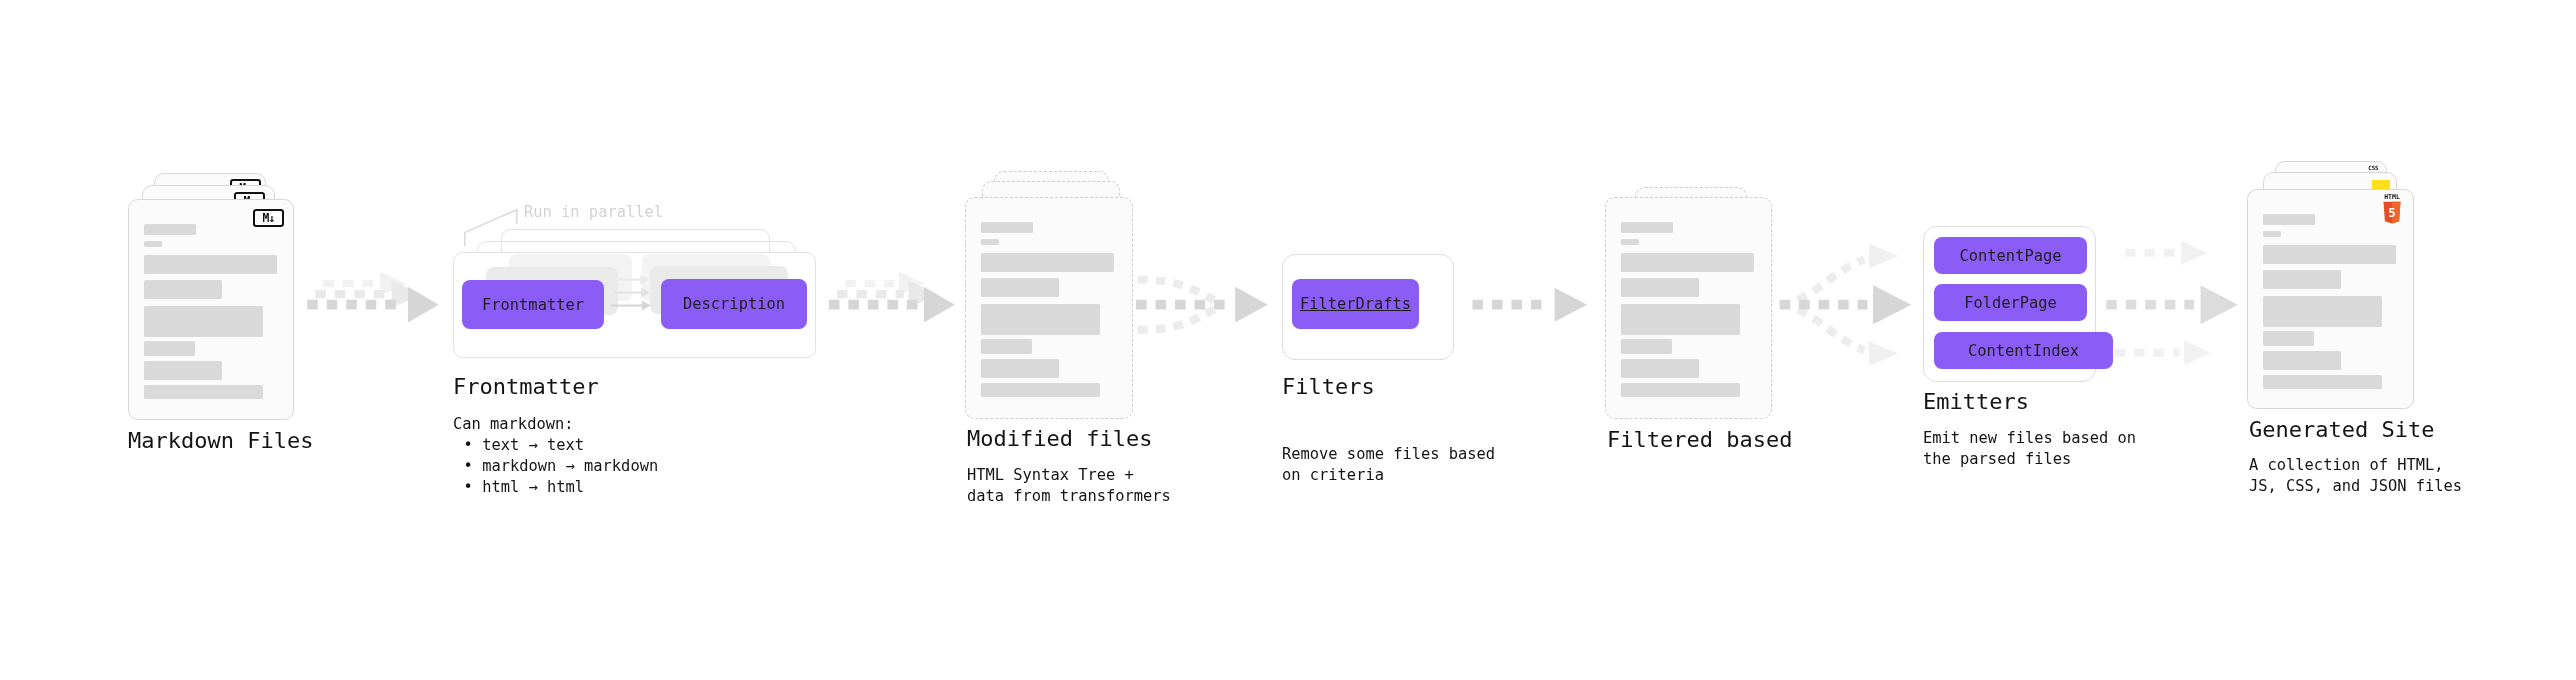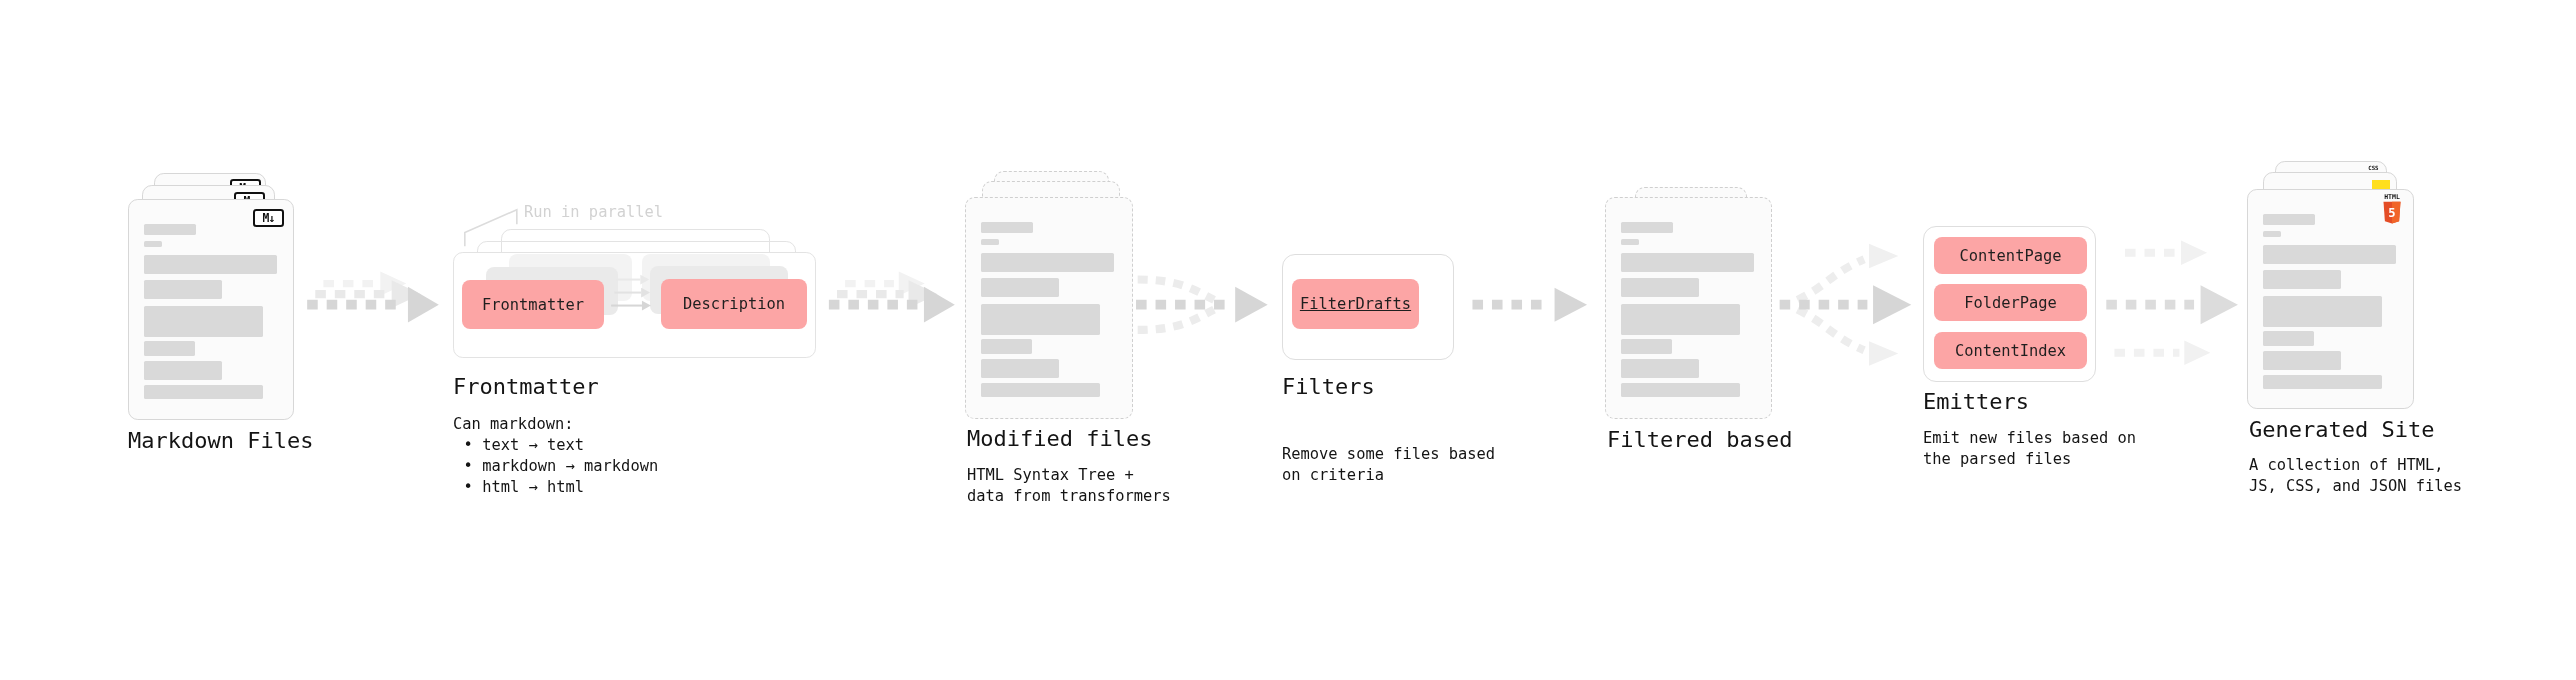--- a/index.html
+++ b/index.html
@@ -25,7 +25,7 @@
   .t-container{position:absolute;border:1.6px solid #e3e3e3;border-radius:9.8px;box-sizing:border-box;background:transparent;}
   .t-container.front{background:#ffffff;}
   .panel{position:absolute;background:#ffffff;border:1.6px solid #dedede;border-radius:13px;box-sizing:border-box;}
-  .pill{position:absolute;background:#fca5a5;border-radius:8.1px;display:flex;align-items:center;justify-content:center;
+  .pill{position:absolute;background:#8b5cf6;border-radius:8.1px;display:flex;align-items:center;justify-content:center;
     font-size:15.4px;color:#1f1f1f;box-sizing:border-box;white-space:nowrap;}
   .pill.ghost1{background:#eaeaea;}
   .pill.ghost2{background:#f3f3f3;}

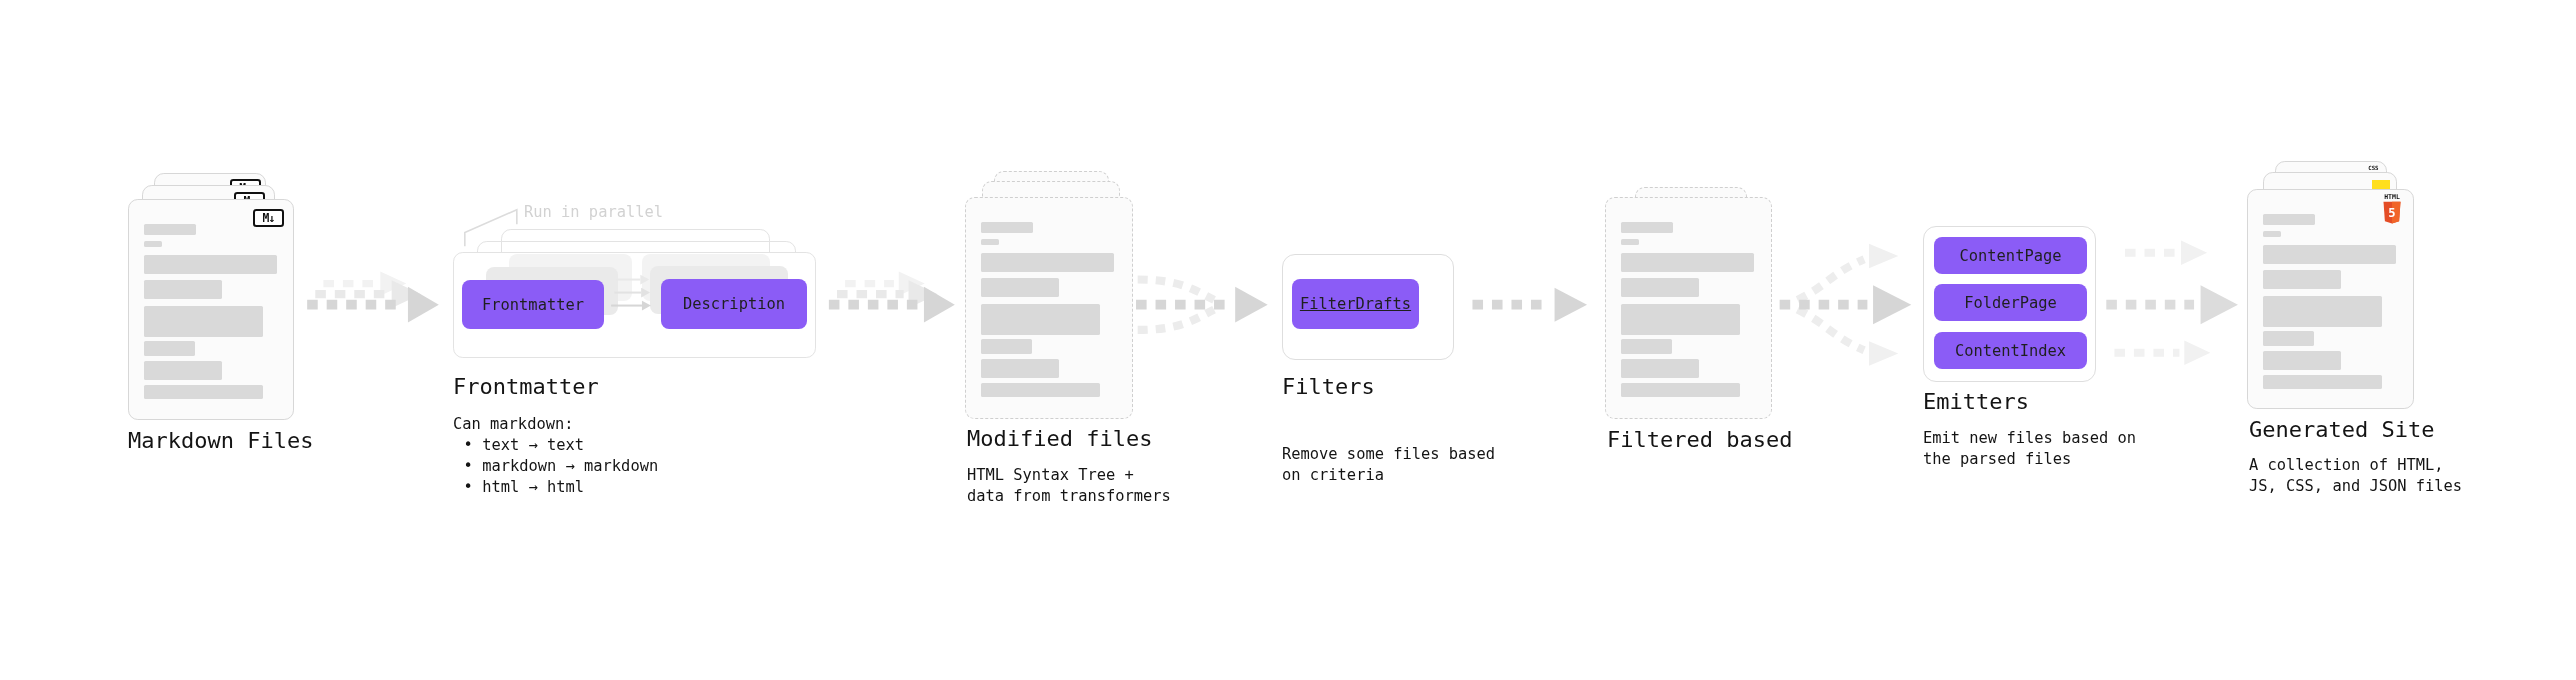--- a/index.html
+++ b/index.html
@@ -141,7 +141,7 @@
     <div class="panel" style="left:1923px;top:226px;width:173px;height:156px;"></div>
     <div class="pill" style="left:1934px;top:237px;width:153px;height:37px;">ContentPage</div>
     <div class="pill" style="left:1934px;top:284px;width:153px;height:37px;text-align:center;">FolderPage</div>
-    <div class="pill" style="left:1934px;top:332px;width:153px;height:37px;">ContentIndex</div>
+    <div class="pill" style="left:1934px;top:332px;width:179px;height:37px;">ContentIndex</div>
     <div class="heading" style="left:1923px;top:390px;">Emitters</div>
     <div class="caption" style="left:1923px;top:428px;">
       <div>Emit new files based on</div>

